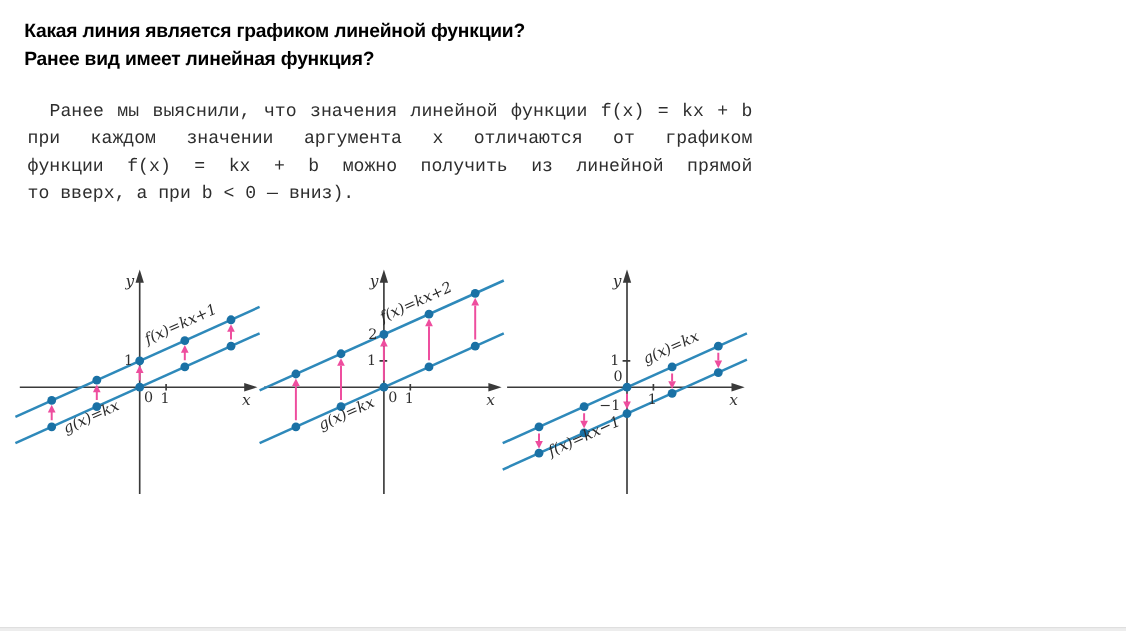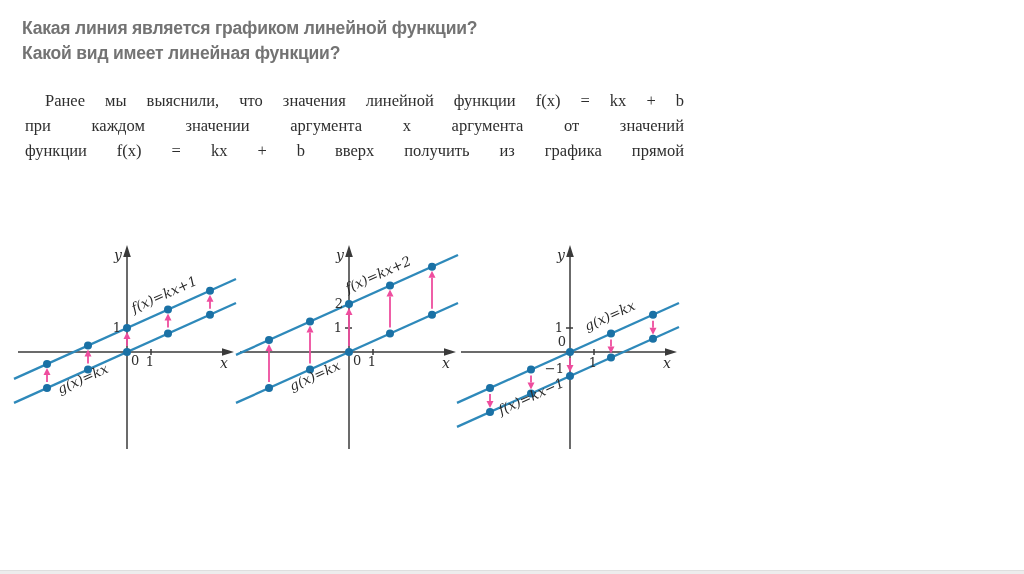--- a/index.html
+++ b/index.html
@@ -12,7 +12,7 @@
     position:absolute;left:22px;top:16px;
     font-family:"Liberation Sans",sans-serif;
     font-weight:700;font-size:17.5px;line-height:25px;
-    color:#737373;letter-spacing:-0.2px;
+    color:#000000;letter-spacing:-0.2px;
   }
   .excerpt{
     position:absolute;left:25px;top:88px;width:659px;

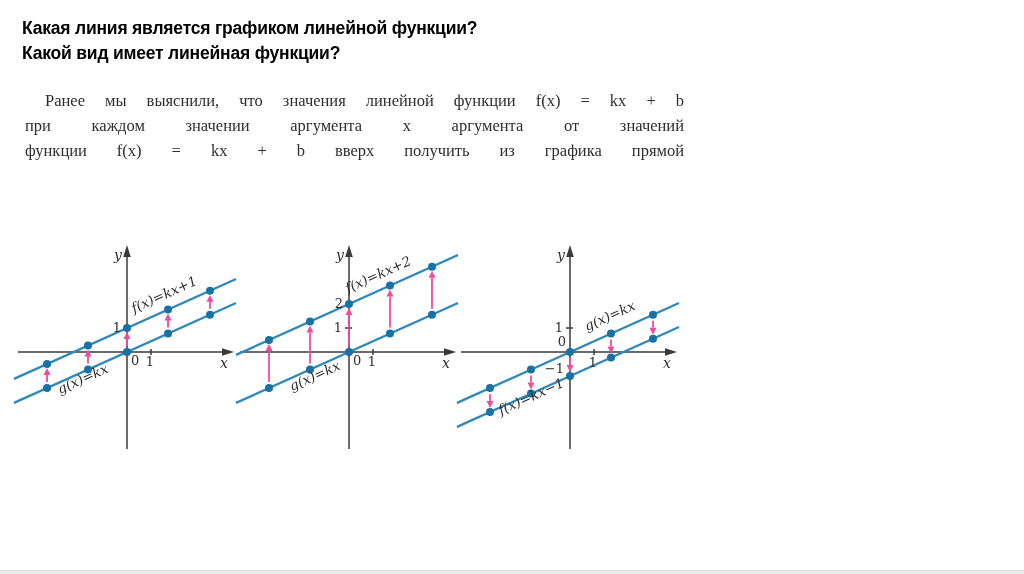--- a/index.html
+++ b/index.html
@@ -44,7 +44,7 @@
 
   <div class="title-block">
     <div>Какая линия является графиком линейной функции?</div>
-    <div>Какой вид имеет линейная функции?</div>
+    <div>Ранее вид имеет линейная функция?</div>
   </div>
 
   <div class="excerpt">

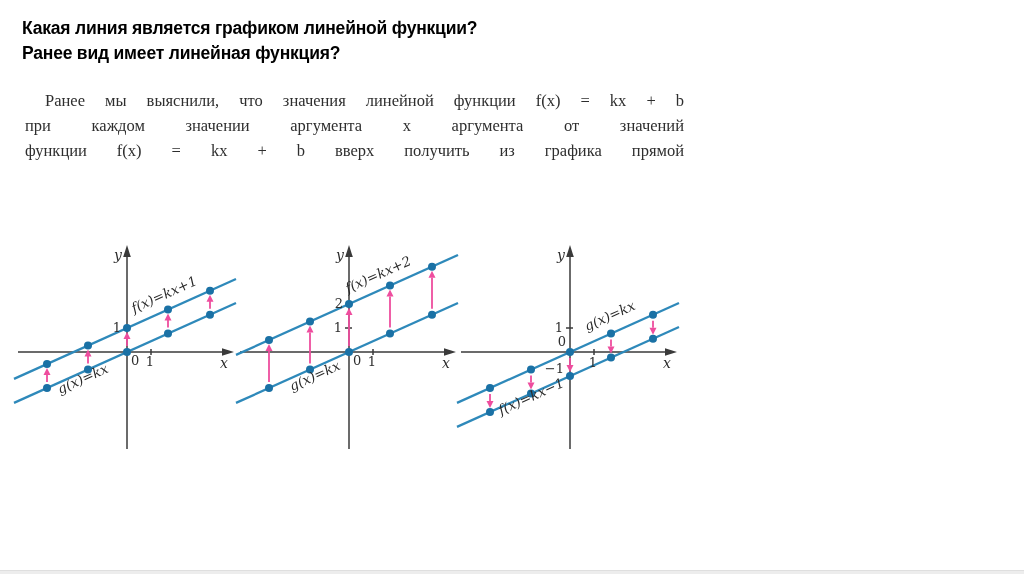--- a/index.html
+++ b/index.html
@@ -16,7 +16,7 @@
   }
   .excerpt{
     position:absolute;left:25px;top:88px;width:659px;
-    font-family:Liberation Serif, serif;
+    font-family:Liberation Mono, monospace;
     font-size:16.5px;color:#2e2e2e;
   }
   .x-line{display:block;height:25px;line-height:25px;}

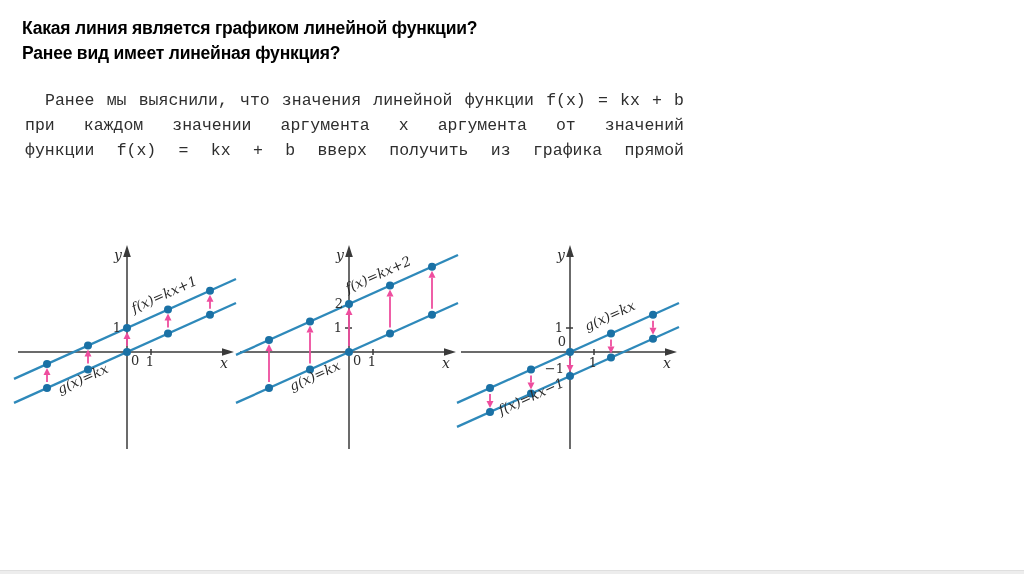--- a/index.html
+++ b/index.html
@@ -49,7 +49,7 @@
 
   <div class="excerpt">
     <span class="x-line x-just indent">Ранее мы выяснили, что значения линейной функции f(x) = kx + b</span>
-    <span class="x-line x-just">при каждом значении аргумента x аргумента от значений</span>
+    <span class="x-line x-just">при каждом значении аргумента x отличаются от графиком</span>
     <span class="x-line x-just">функции f(x) = kx + b вверх получить из графика прямой</span>
   </div>
 

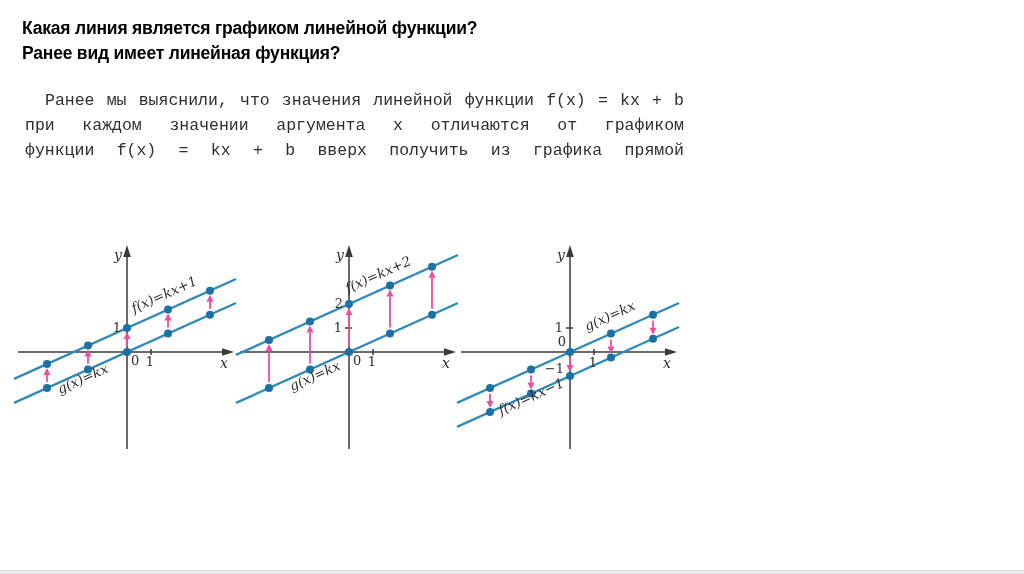--- a/index.html
+++ b/index.html
@@ -50,7 +50,7 @@
   <div class="excerpt">
     <span class="x-line x-just indent">Ранее мы выяснили, что значения линейной функции f(x) = kx + b</span>
     <span class="x-line x-just">при каждом значении аргумента x отличаются от графиком</span>
-    <span class="x-line x-just">функции f(x) = kx + b вверх получить из графика прямой</span>
+    <span class="x-line x-just">функции f(x) = kx + b можно получить из линейной прямой</span>
   </div>
 
   <svg id="fig1" class="fig" width="230" height="215" viewBox="0 0 230 215">

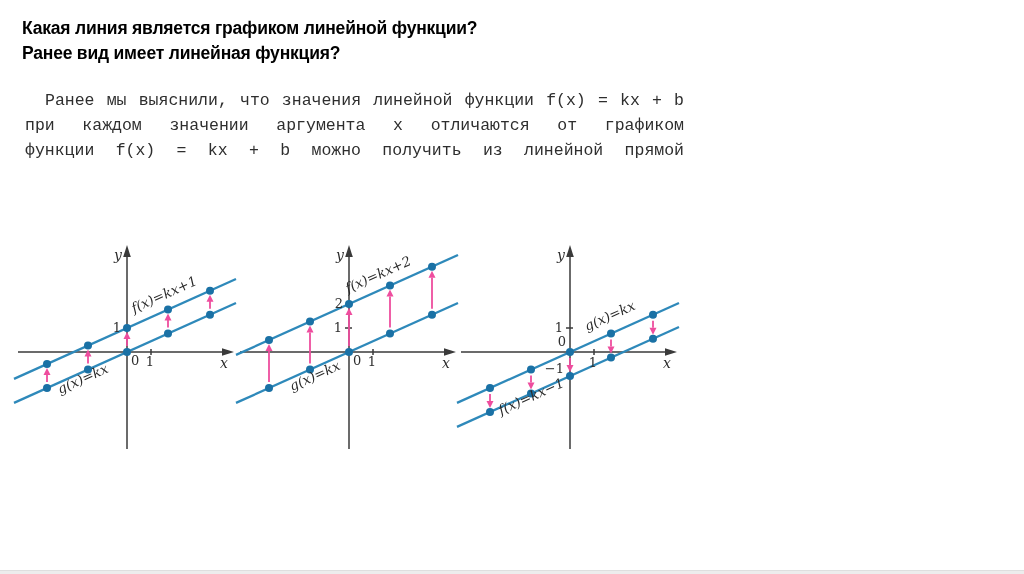--- a/index.html
+++ b/index.html
@@ -51,6 +51,7 @@
     <span class="x-line x-just indent">Ранее мы выяснили, что значения линейной функции f(x) = kx + b</span>
     <span class="x-line x-just">при каждом значении аргумента x отличаются от графиком</span>
     <span class="x-line x-just">функции f(x) = kx + b можно получить из линейной прямой</span>
+    <span class="x-line">то вверх, а при b &lt; 0 — вниз).</span>
   </div>
 
   <svg id="fig1" class="fig" width="230" height="215" viewBox="0 0 230 215">

